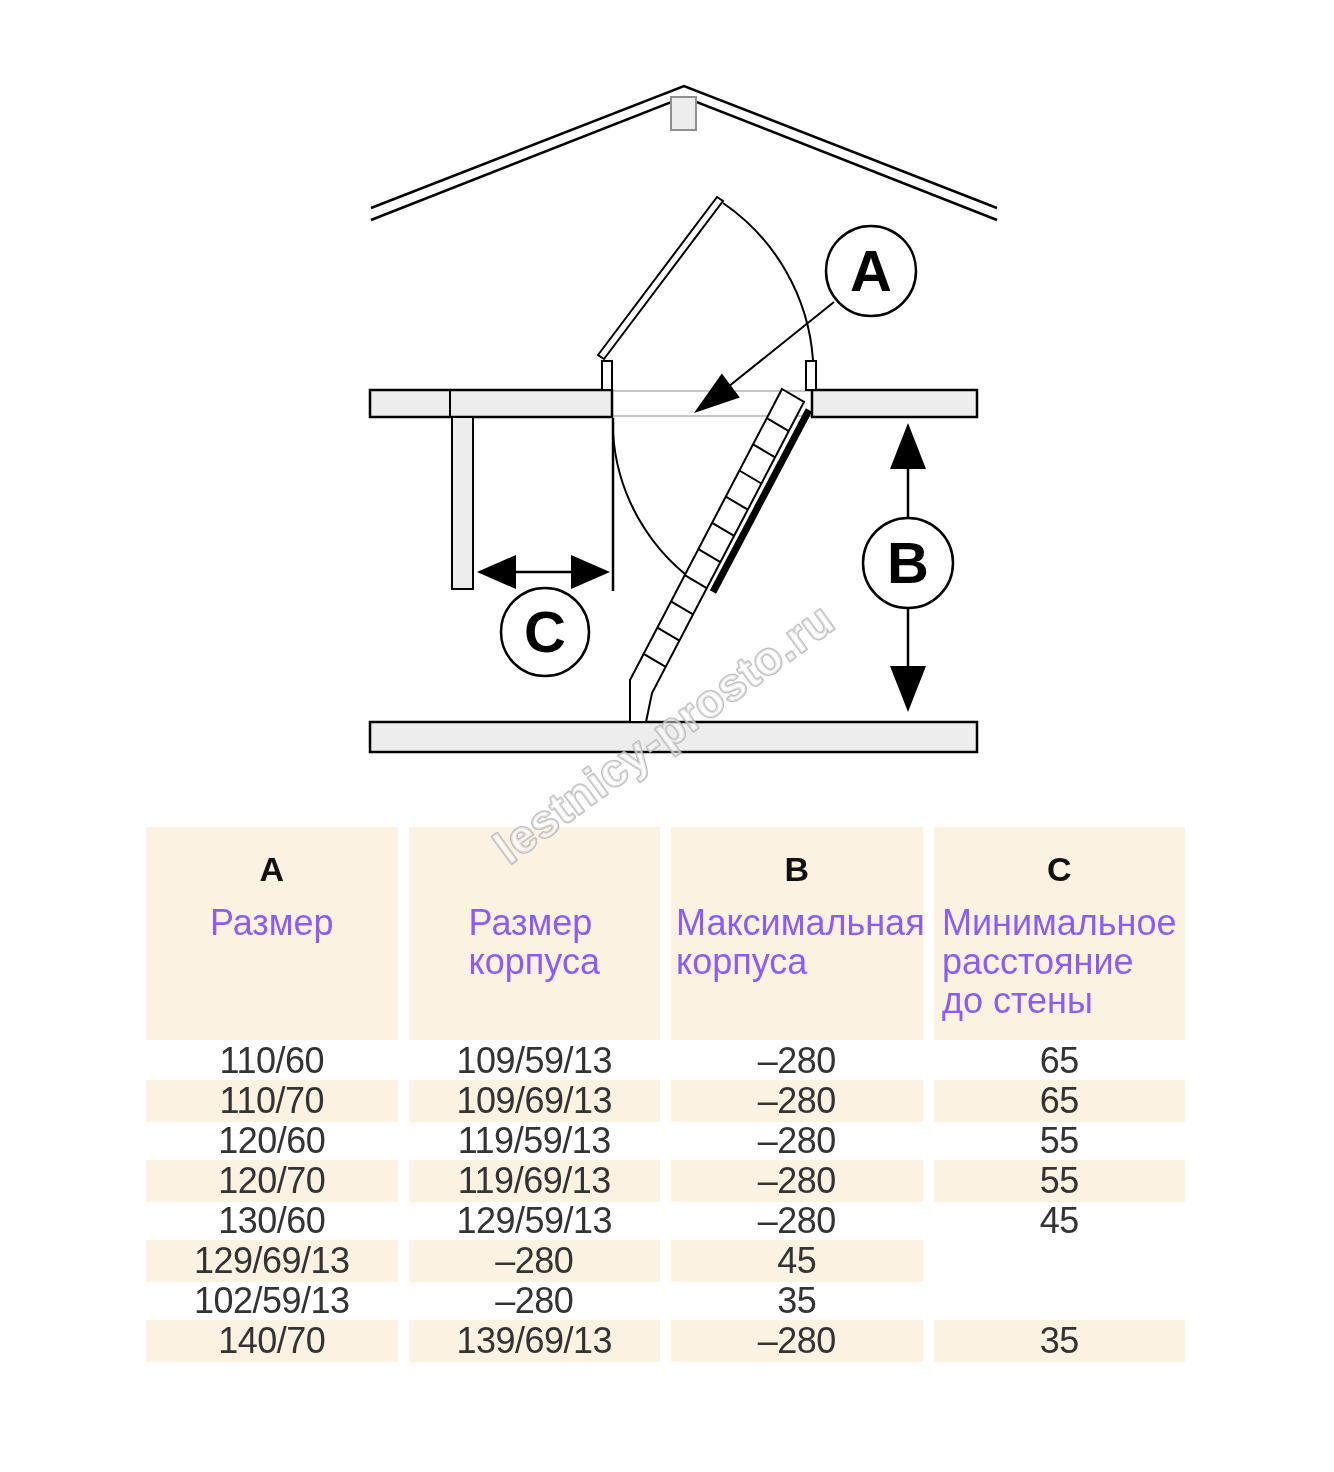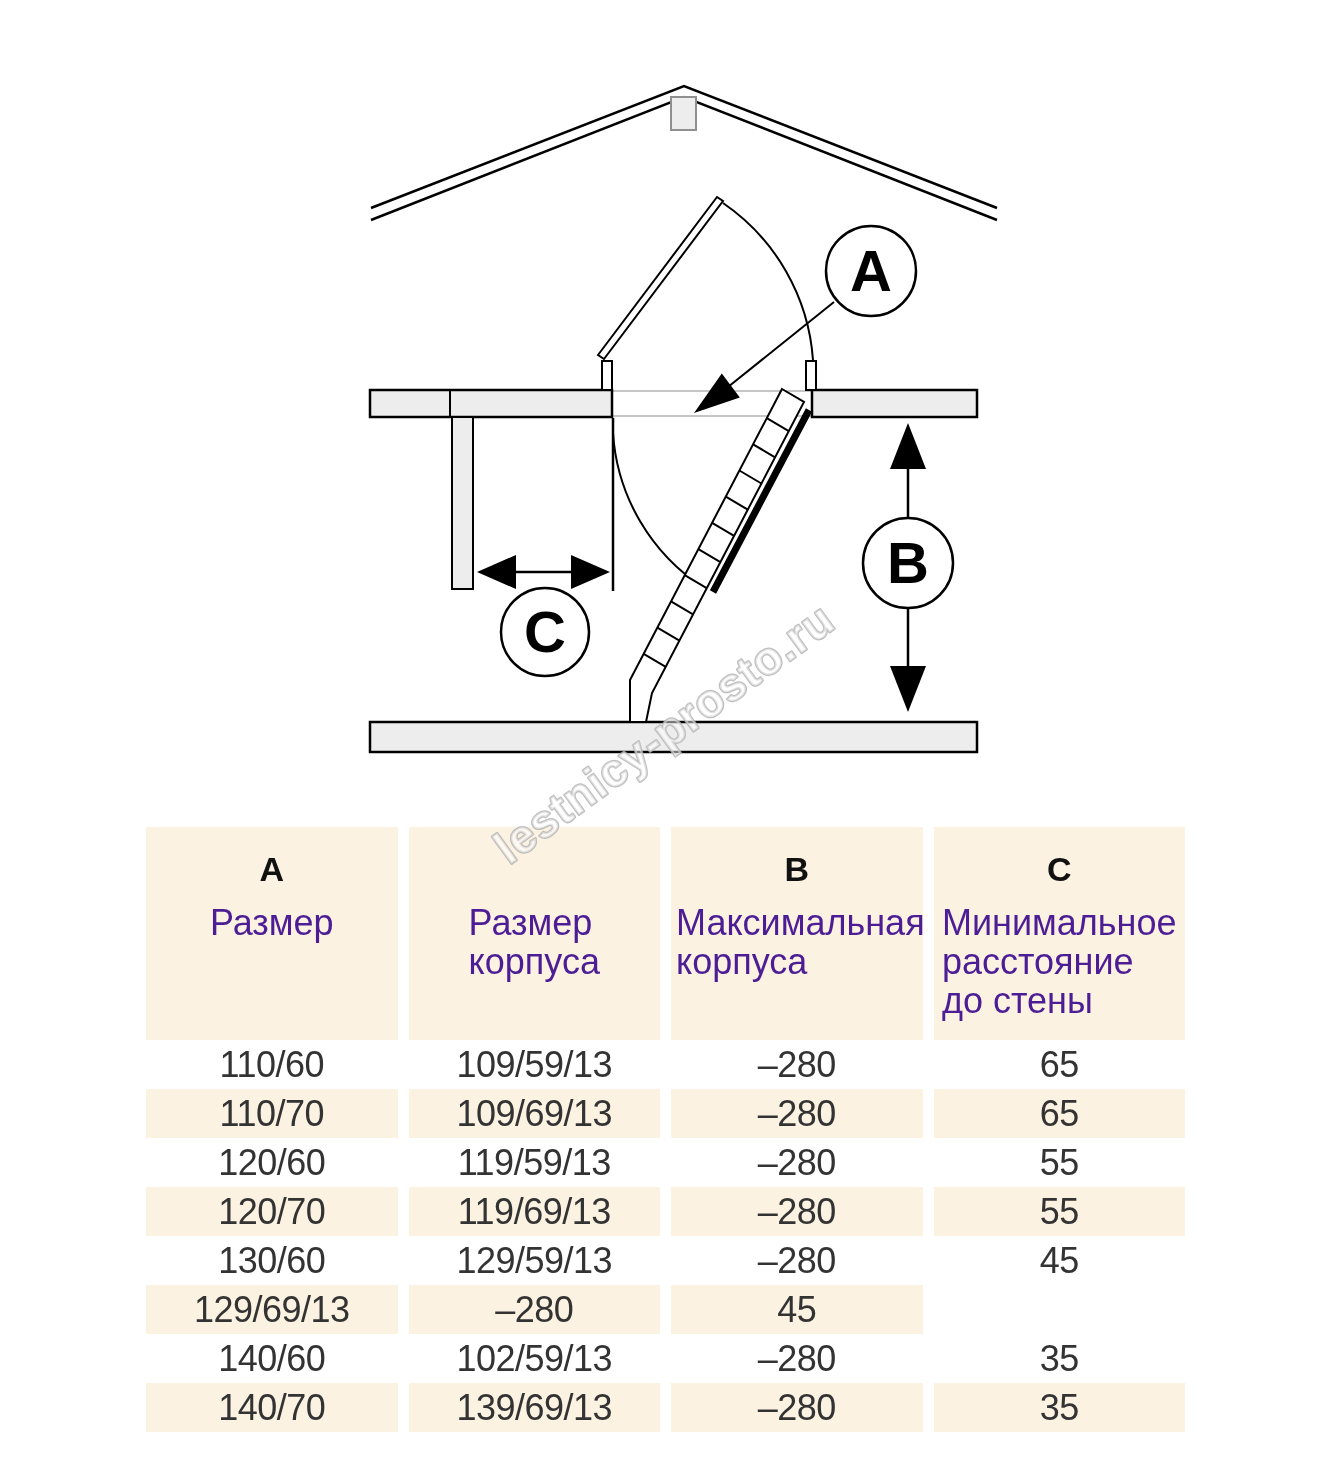--- a/index.html
+++ b/index.html
@@ -29,7 +29,7 @@
   }
   .htitle {
     width:max-content; max-width:96%; margin:0 auto; text-align:left;
-    font-size:36px; line-height:39px; color:#4c1d95; font-weight:400;
+    font-size:36px; line-height:39px; color:#8b5cf6; font-weight:400;
   }
   .htitle span { display:block; }
   .trow { height:49px; }

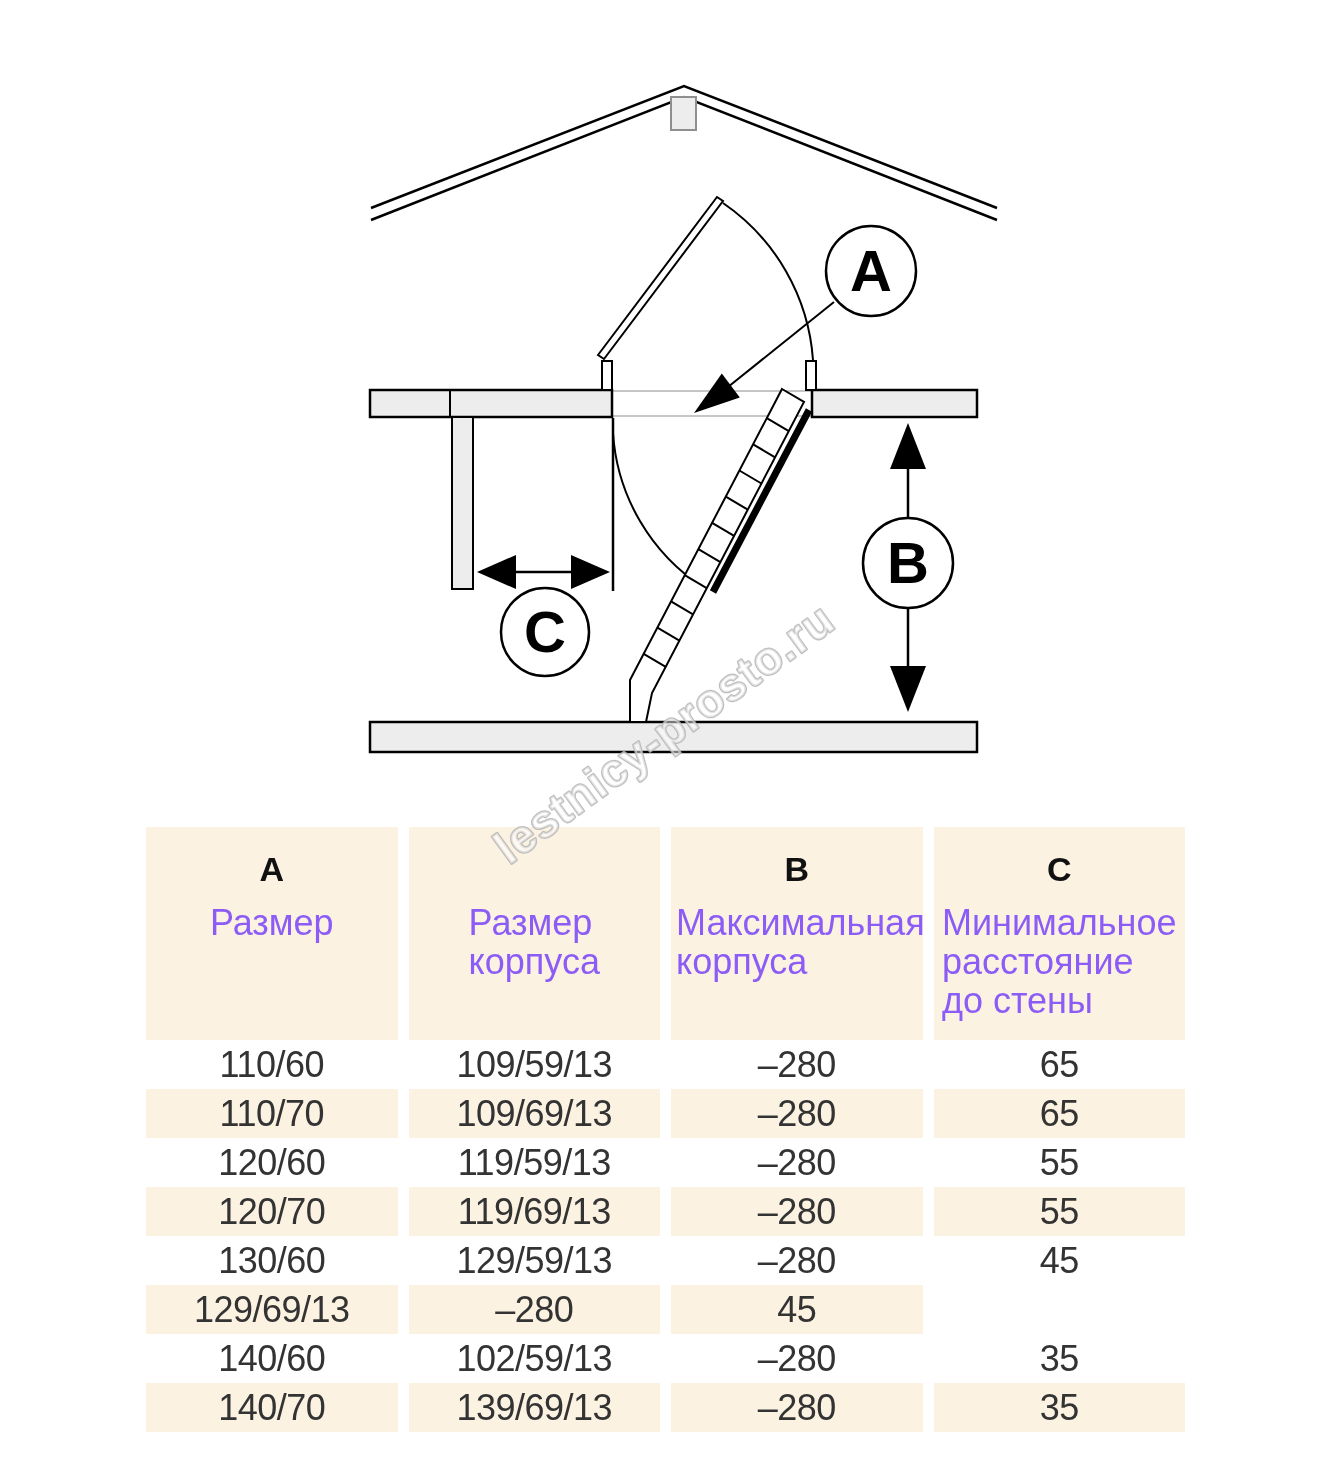--- a/index.html
+++ b/index.html
@@ -32,7 +32,7 @@
     font-size:36px; line-height:39px; color:#8b5cf6; font-weight:400;
   }
   .htitle span { display:block; }
-  .trow { height:49px; }
+  .trow { height:40px; }
   .tcell {
     display:flex; align-items:center; justify-content:center;
     font-size:36px; color:#333; letter-spacing:-0.5px;

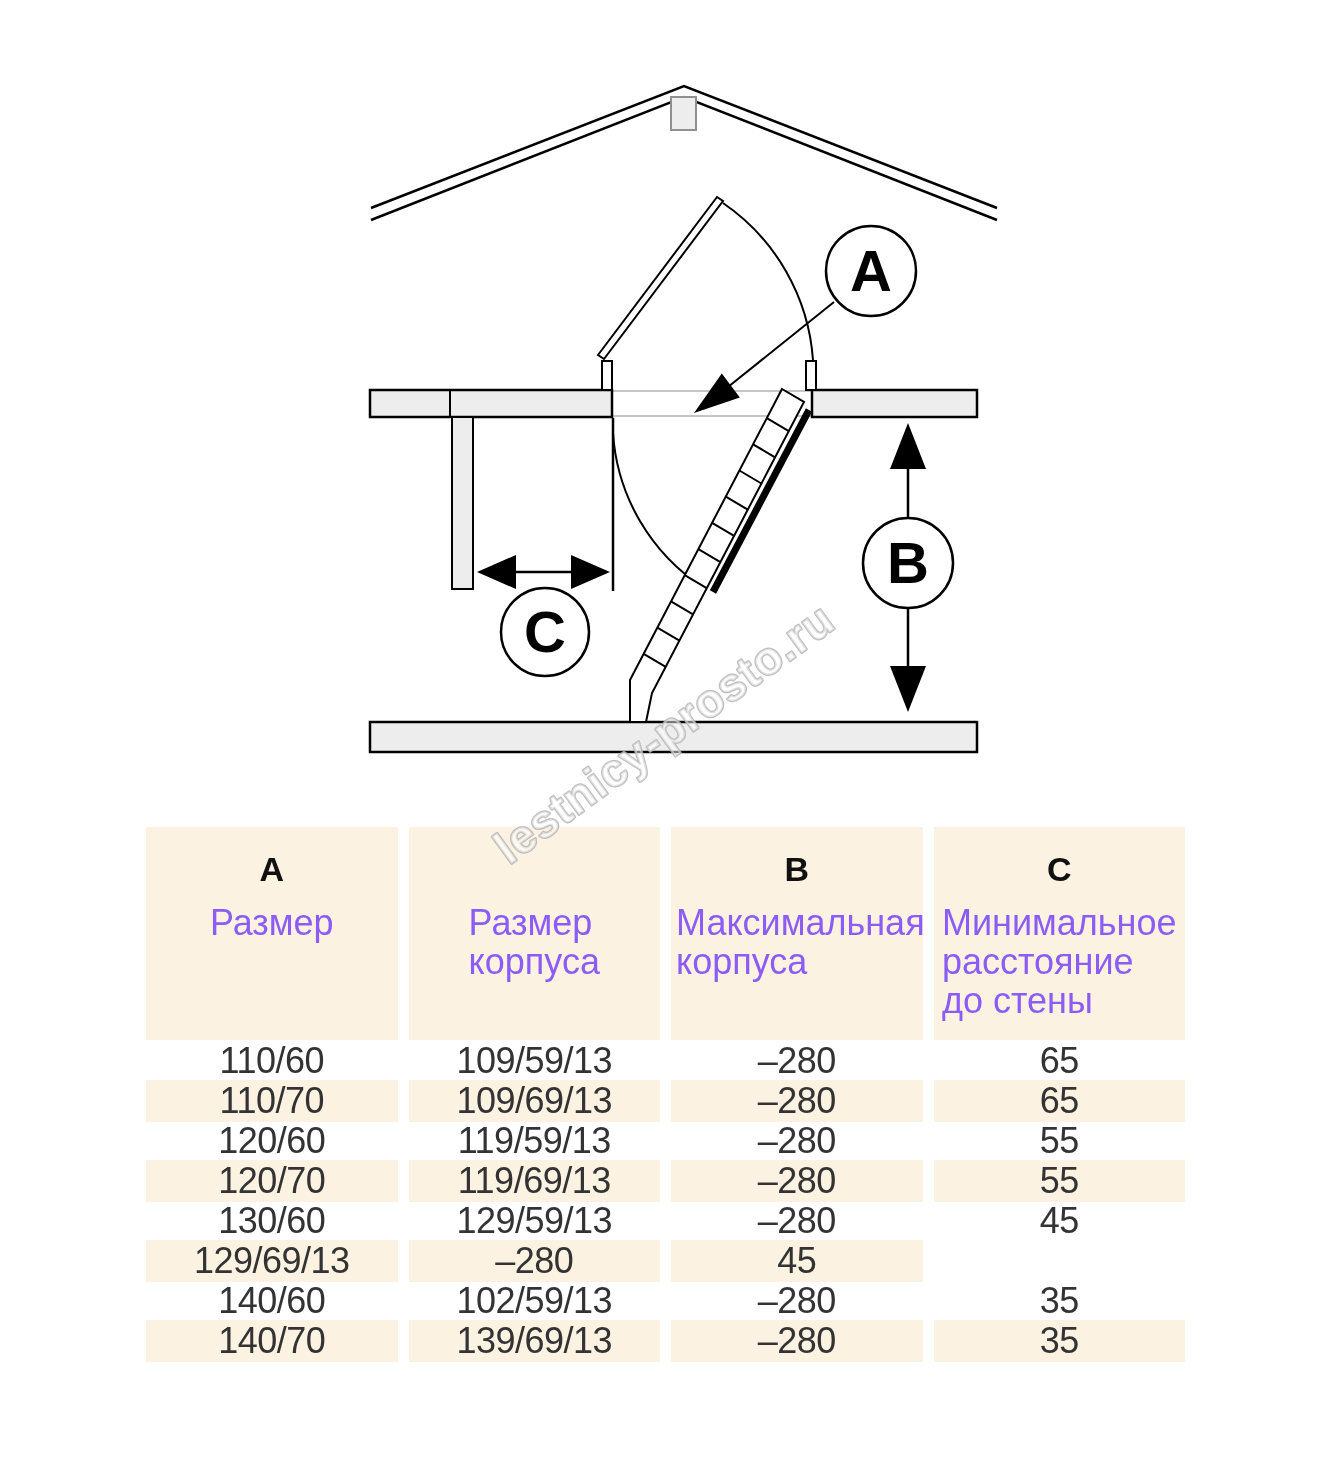--- a/index.html
+++ b/index.html
@@ -186,7 +186,6 @@
         <div class="tcell">45</div>
       </div>
         <div class="trow">
-        <div class="tcell">140/60</div>
         <div class="tcell">102/59/13</div>
         <div class="tcell">–280</div>
         <div class="tcell">35</div>

